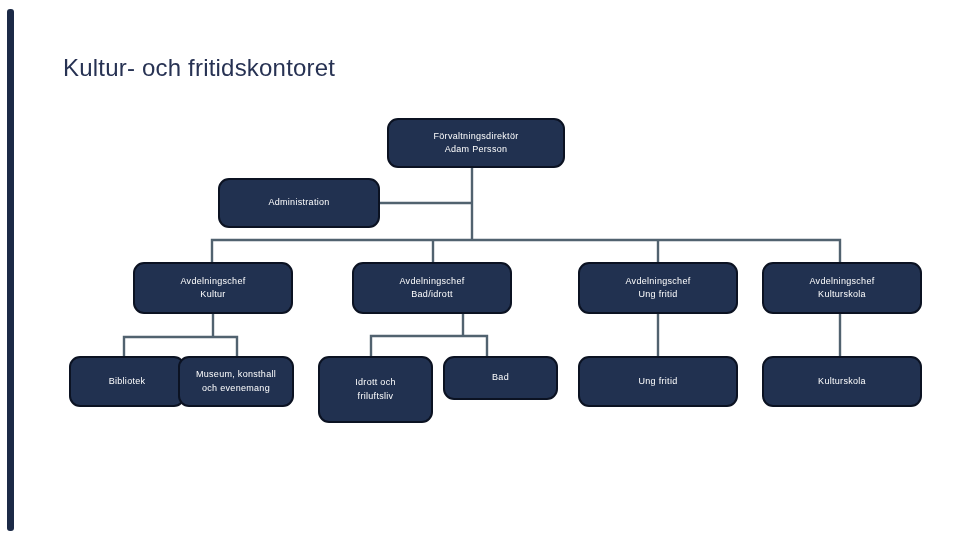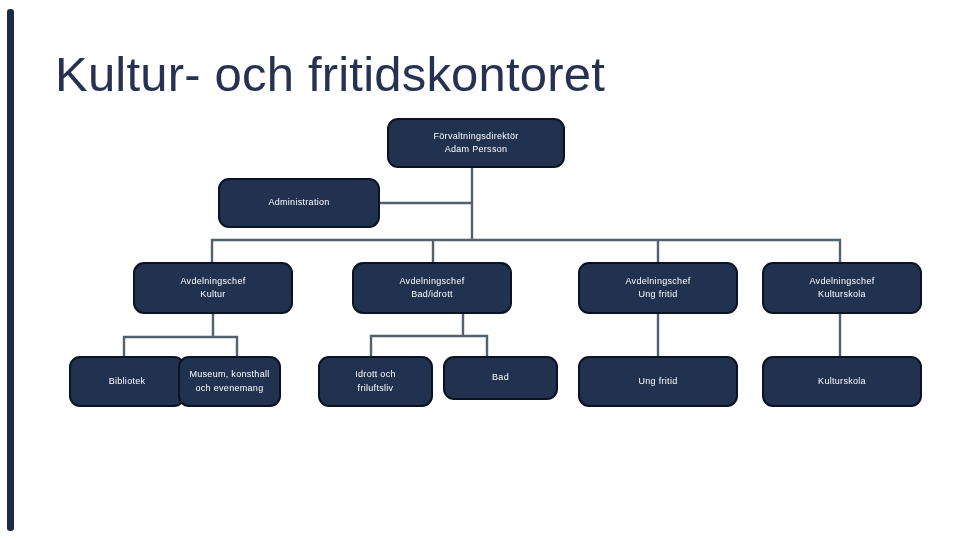--- a/index.html
+++ b/index.html
@@ -26,8 +26,8 @@
   .slide-title {
     position: absolute;
     left: 47px; top: 38px;
-    margin: 8px;
-    font-size: 49px;
+    margin: 16px;
+    font-size: 24px;
     font-weight: 400;
     color: #273253;
     letter-spacing: 0.2px;

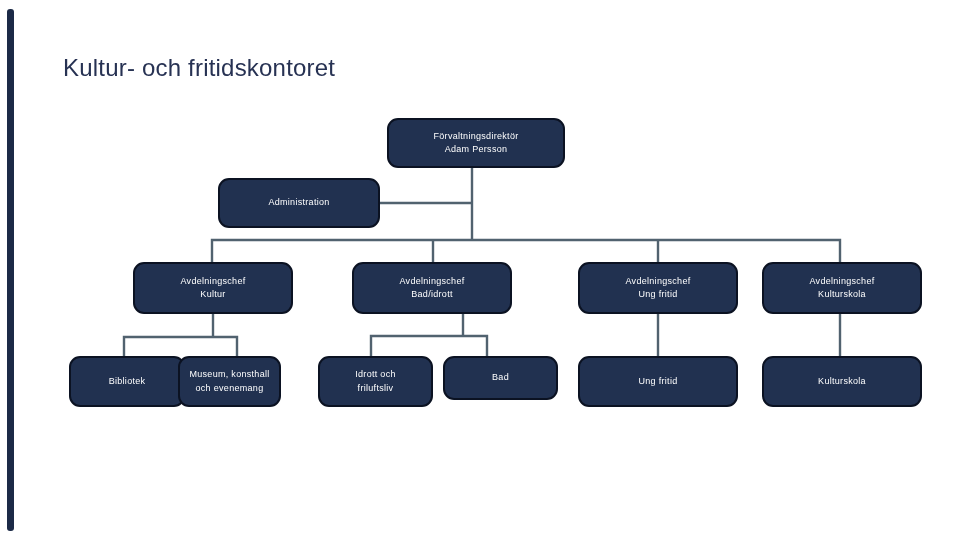--- a/index.html
+++ b/index.html
@@ -62,7 +62,7 @@
   .n-dept-2        { left: 578px; top: 262px; width: 160px; height: 52px; }
   .n-dept-3        { left: 762px; top: 262px; width: 160px; height: 52px; }
   .n-unit-0        { left: 42px;  top: 356px; width: 116px; height: 51px; margin-left: 27px; }
-  .n-unit-1        { left: 178px; top: 356px; width: 103px; height: 51px; justify-content: center; }
+  .n-unit-1        { left: 178px; top: 356px; width: 116px; height: 51px; justify-content: center; }
   .n-unit-2        { left: 318px; top: 356px; width: 115px; height: 51px; }
   .n-unit-3        { left: 443px; top: 356px; width: 115px; height: 44px; }
   .n-unit-4        { left: 578px; top: 356px; width: 160px; height: 51px; }

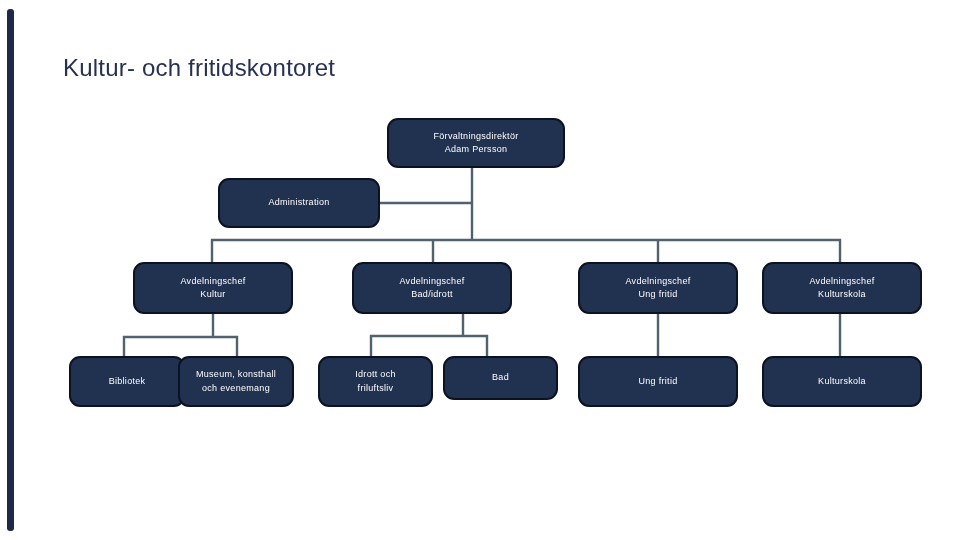--- a/index.html
+++ b/index.html
@@ -63,7 +63,7 @@
   .n-dept-3        { left: 762px; top: 262px; width: 160px; height: 52px; }
   .n-unit-0        { left: 42px;  top: 356px; width: 116px; height: 51px; margin-left: 27px; }
   .n-unit-1        { left: 178px; top: 356px; width: 116px; height: 51px; justify-content: center; }
-  .n-unit-2        { left: 318px; top: 356px; width: 115px; height: 51px; }
+  .n-unit-2        { left: 318px; top: 356px; width: 115px; height: 67px; }
   .n-unit-3        { left: 443px; top: 356px; width: 115px; height: 44px; }
   .n-unit-4        { left: 578px; top: 356px; width: 160px; height: 51px; }
   .n-unit-5        { left: 762px; top: 356px; width: 160px; height: 51px; }

